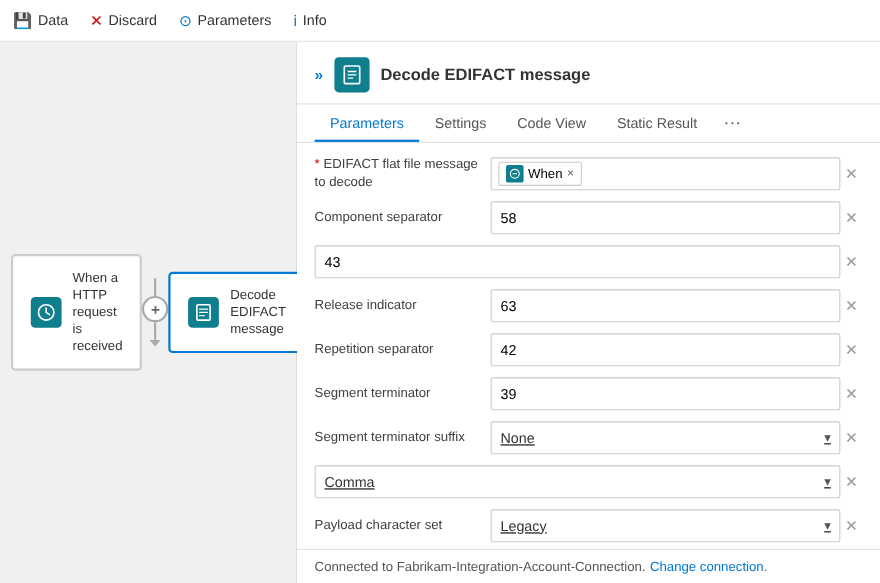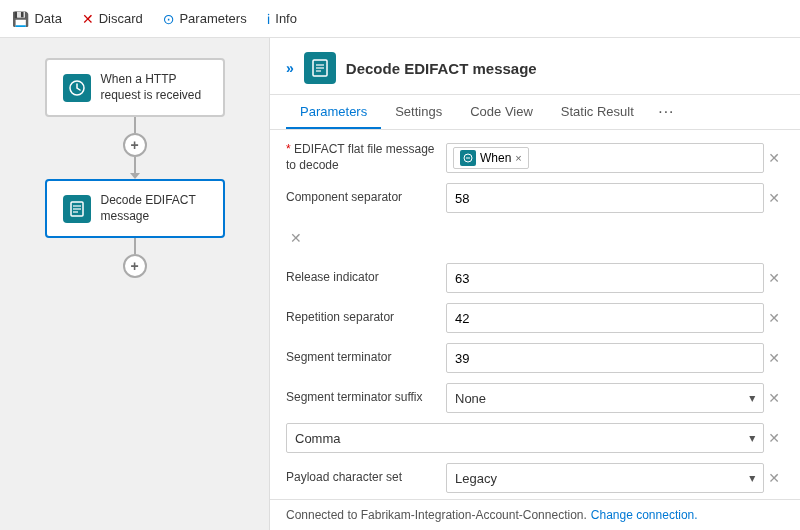--- a/index.html
+++ b/index.html
@@ -435,6 +435,9 @@
       </div>
 
       <div class="form-row">
+        <div class="form-input-with-clear">
+          <input class="form-input" value="43" style="">
+        </div>
         <span class="clear-btn">✕</span>
       </div>
 

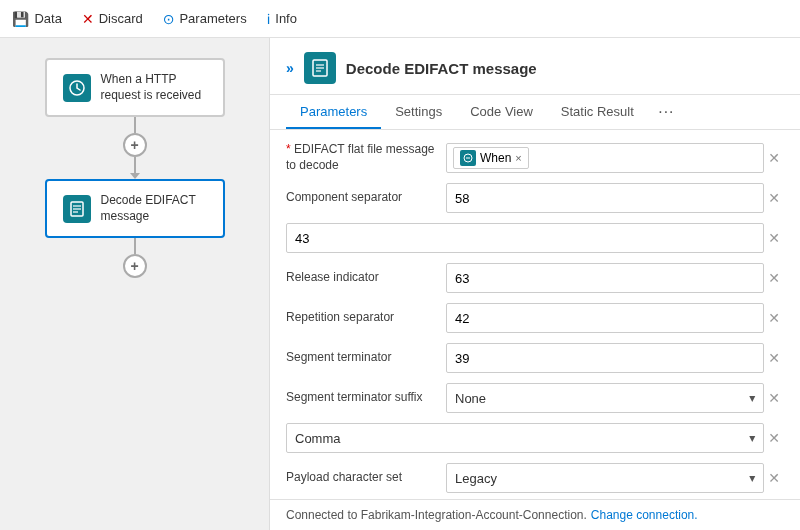--- a/index.html
+++ b/index.html
@@ -52,7 +52,6 @@
       width: 270px;
       background: #f0f0f0;
       display: flex;
-      flex-direction: column;
       align-items: center;
       padding: 20px 10px;
       gap: 0;

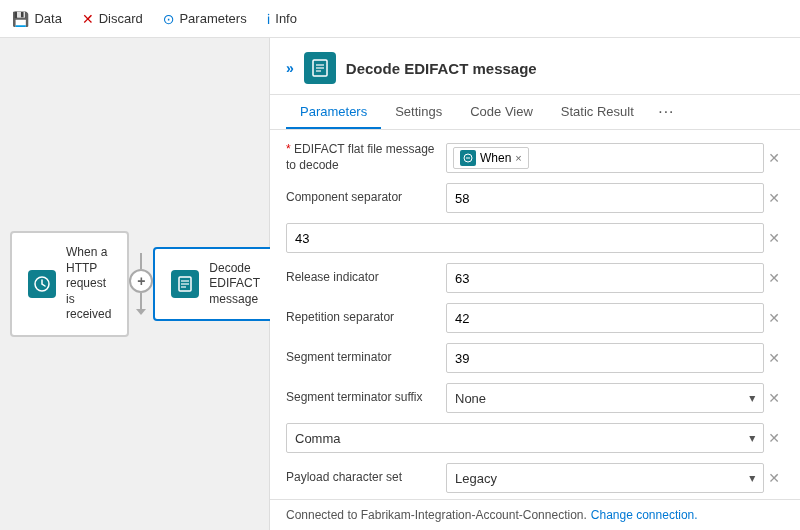--- a/index.html
+++ b/index.html
@@ -293,6 +293,7 @@
       align-items: center;
       cursor: pointer;
       justify-content: space-between;
+      text-decoration: underline;
     }
     .form-select-text { color: #333; }
     .dropdown-arrow { color: #555; font-size: 12px; }

